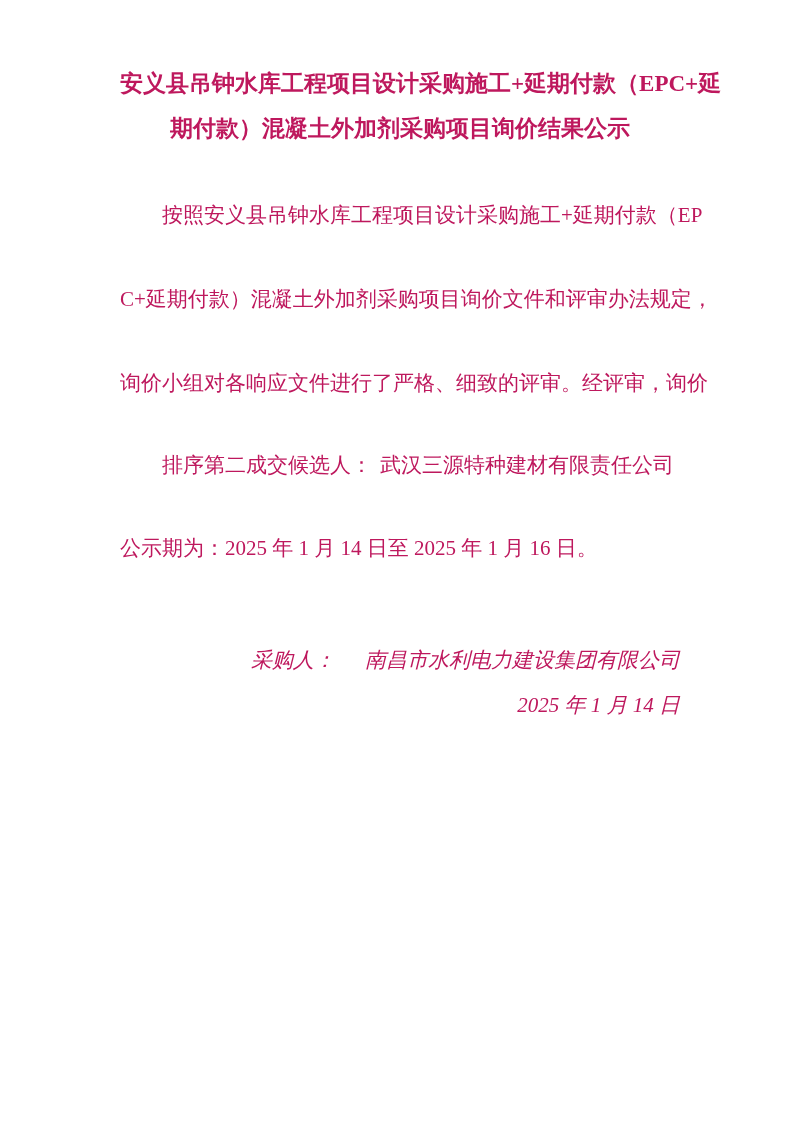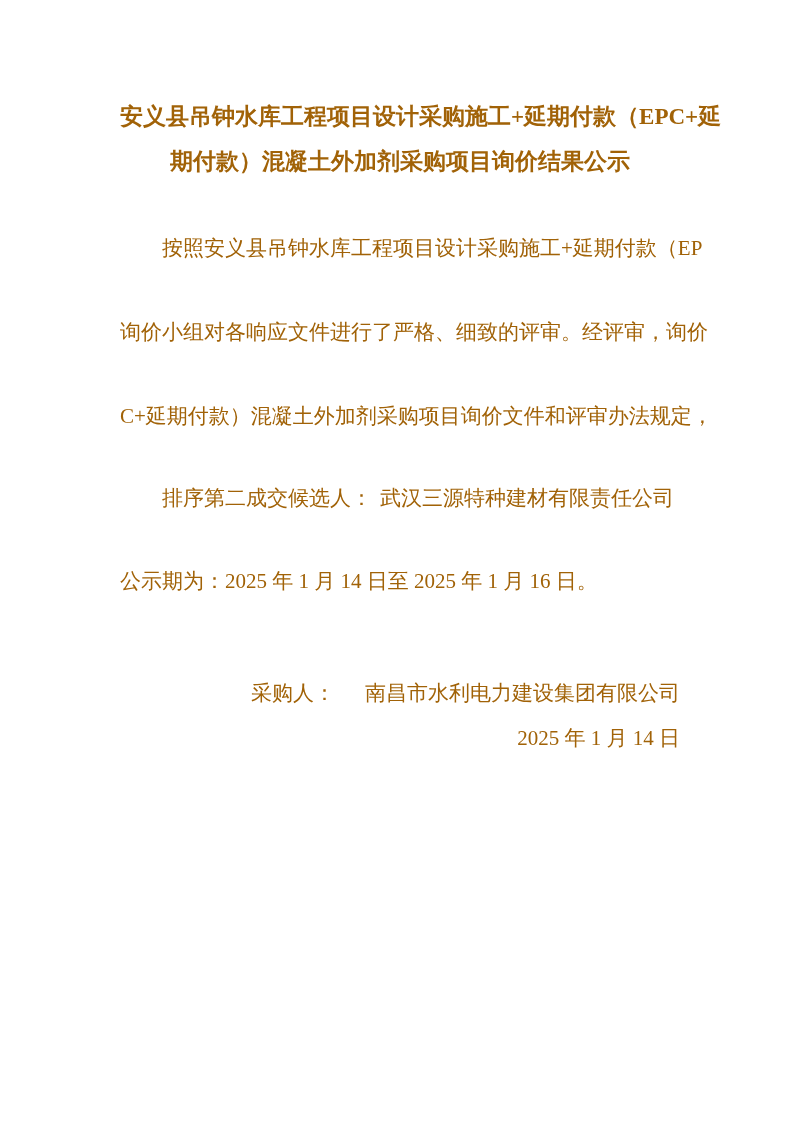--- a/index.html
+++ b/index.html
@@ -13,11 +13,11 @@
     height: 1131px;
     margin: 0 auto;
     background: #ffffff;
-    color: #a16207;
+    color: #be185d;
     font-family: "Liberation Serif", "DejaVu Serif", serif;
     overflow: hidden;
     box-sizing: border-box;
-    padding-top: 94px;
+    padding-top: 61px;
   }
   .content {
     padding: 0 120px;

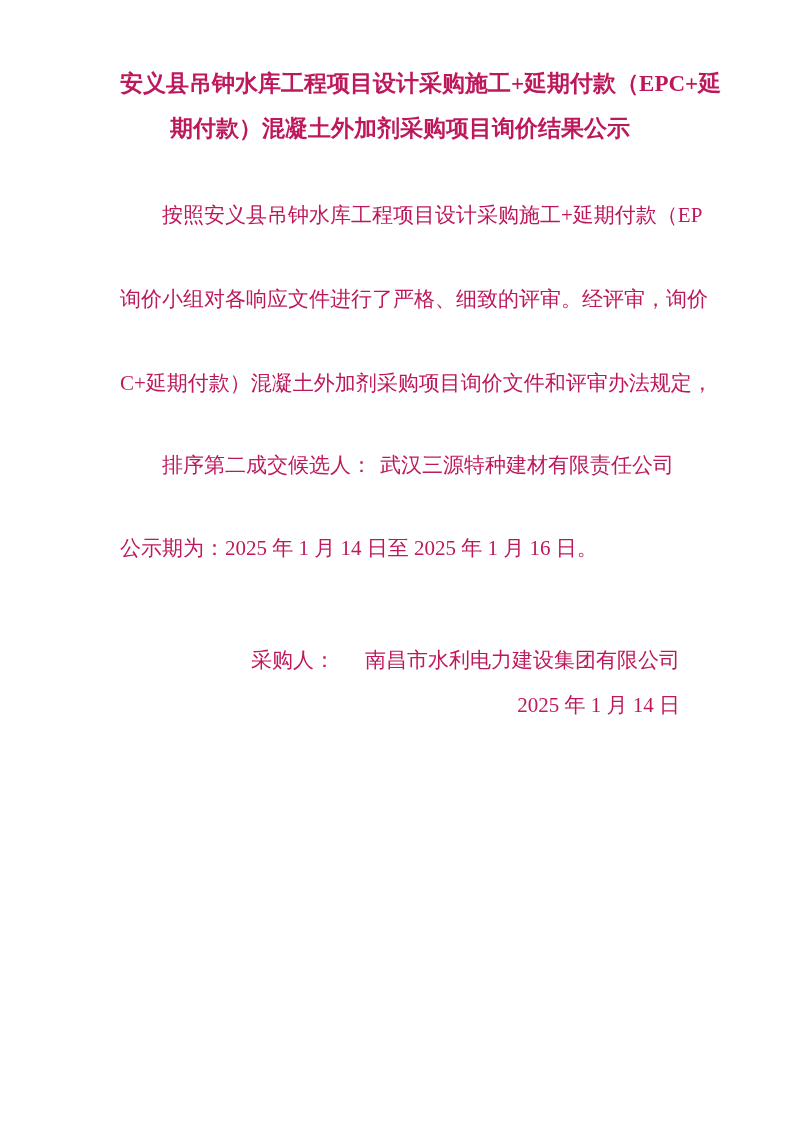--- a/index.html
+++ b/index.html
@@ -88,8 +88,8 @@
 
     <div class="intro">
       <div class="p-line first">按照安义县吊钟水库工程项目设计采购施工+延期付款（EP</div>
+      <div class="p-line">C+延期付款）混凝土外加剂采购项目询价文件和评审办法规定，</div>
       <div class="p-line">询价小组对各响应文件进行了严格、细致的评审。经评审，询价</div>
-      <div class="p-line">C+延期付款）混凝土外加剂采购项目询价文件和评审办法规定，</div>
     </div>
 
     <div class="candidates">

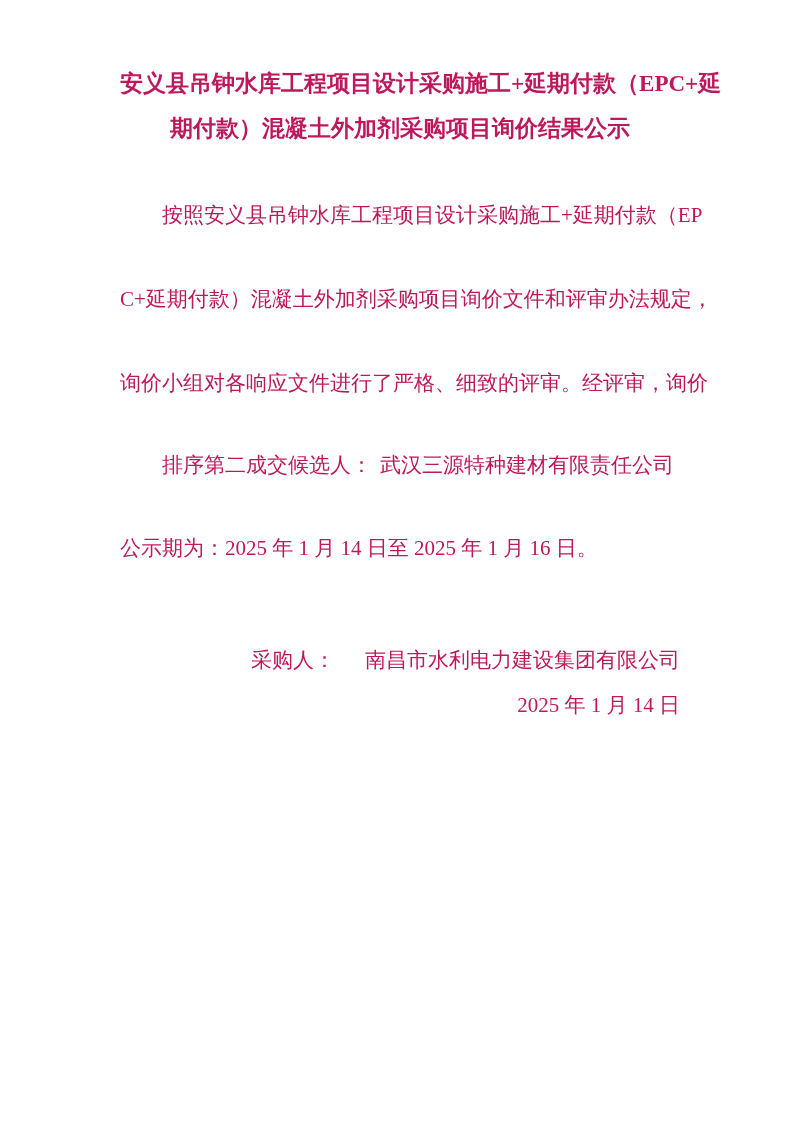--- a/index.html
+++ b/index.html
@@ -70,6 +70,7 @@
   }
   .signature .sig-line {
     white-space: nowrap;
+    font-style: italic;
   }
   .signature .purchaser-name {
     margin-left: 30px;

